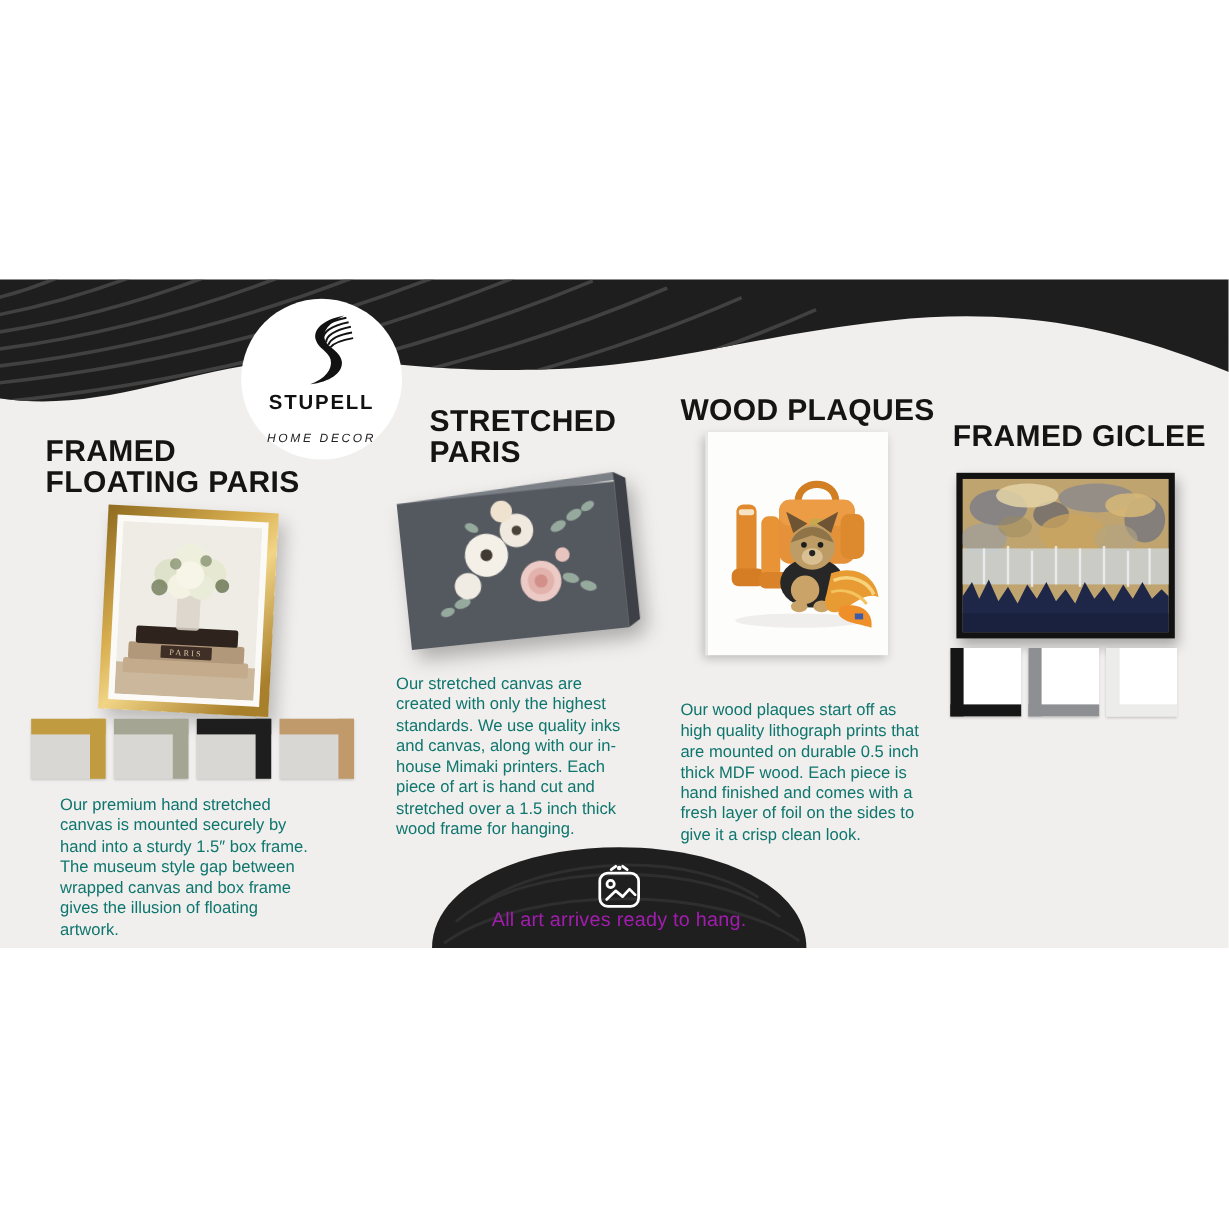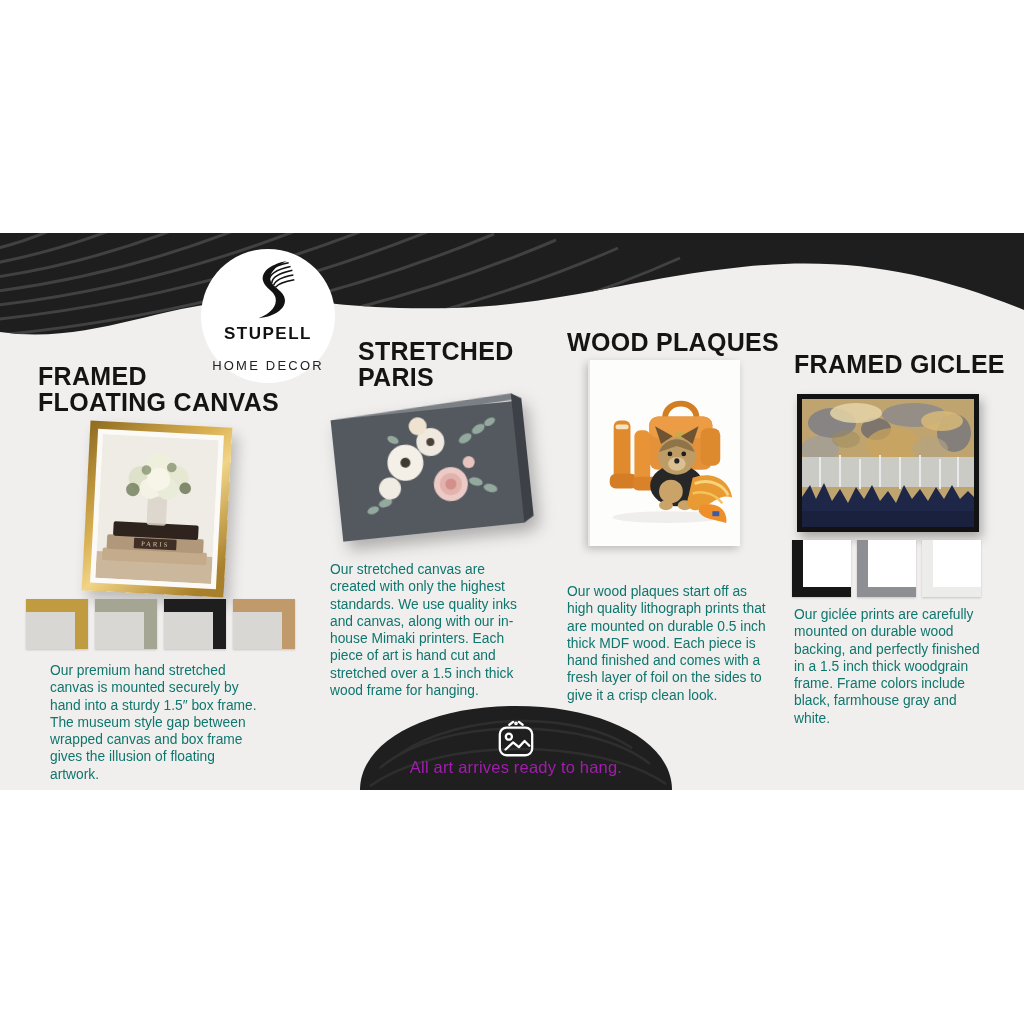--- a/index.html
+++ b/index.html
@@ -101,7 +101,7 @@
   </div>
 
   <div class="abs sec-title" style="left:38px;top:363px;width:300px;">FRAMED
-FLOATING CANVAS</div>
+FLOATING PARIS</div>
 
   <div class="abs float-frame">
     <div class="float-inner">

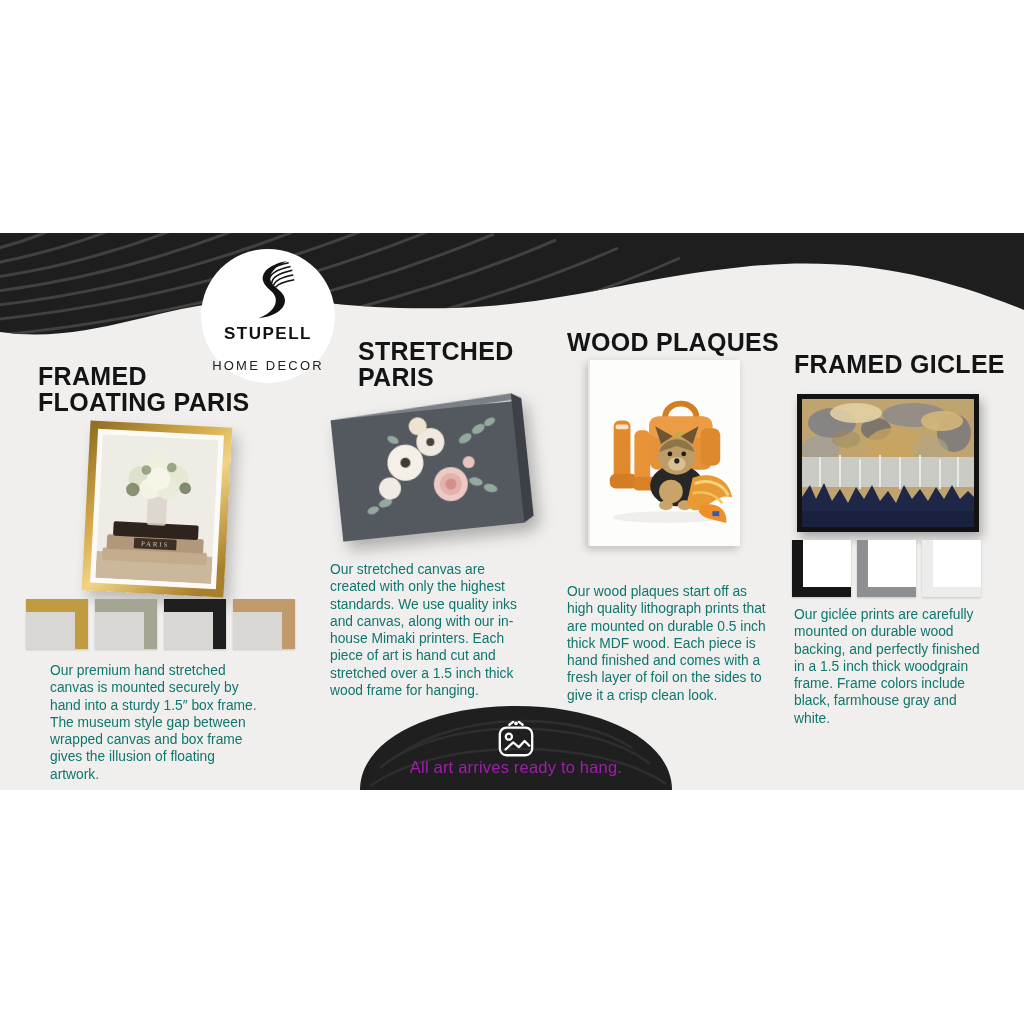--- a/index.html
+++ b/index.html
@@ -12,7 +12,7 @@
   .logo-circle{left:201px;top:249px;width:134px;height:134px;border-radius:50%;background:#fff;
     display:flex;flex-direction:column;align-items:center;justify-content:center;z-index:3;}
   .logo-name{font-size:17px;font-weight:700;letter-spacing:1.5px;color:#111;margin-top:2px;}
-  .logo-tag{font-size:13px;font-weight:500;letter-spacing:2.2px;color:#222;margin-top:14px;}
+  .logo-tag{font-size:10px;font-weight:500;letter-spacing:2.2px;color:#222;margin-top:14px;font-style:italic;}
 
   
   .sec-title{font-weight:800;font-size:25px;line-height:26px;color:#141414;

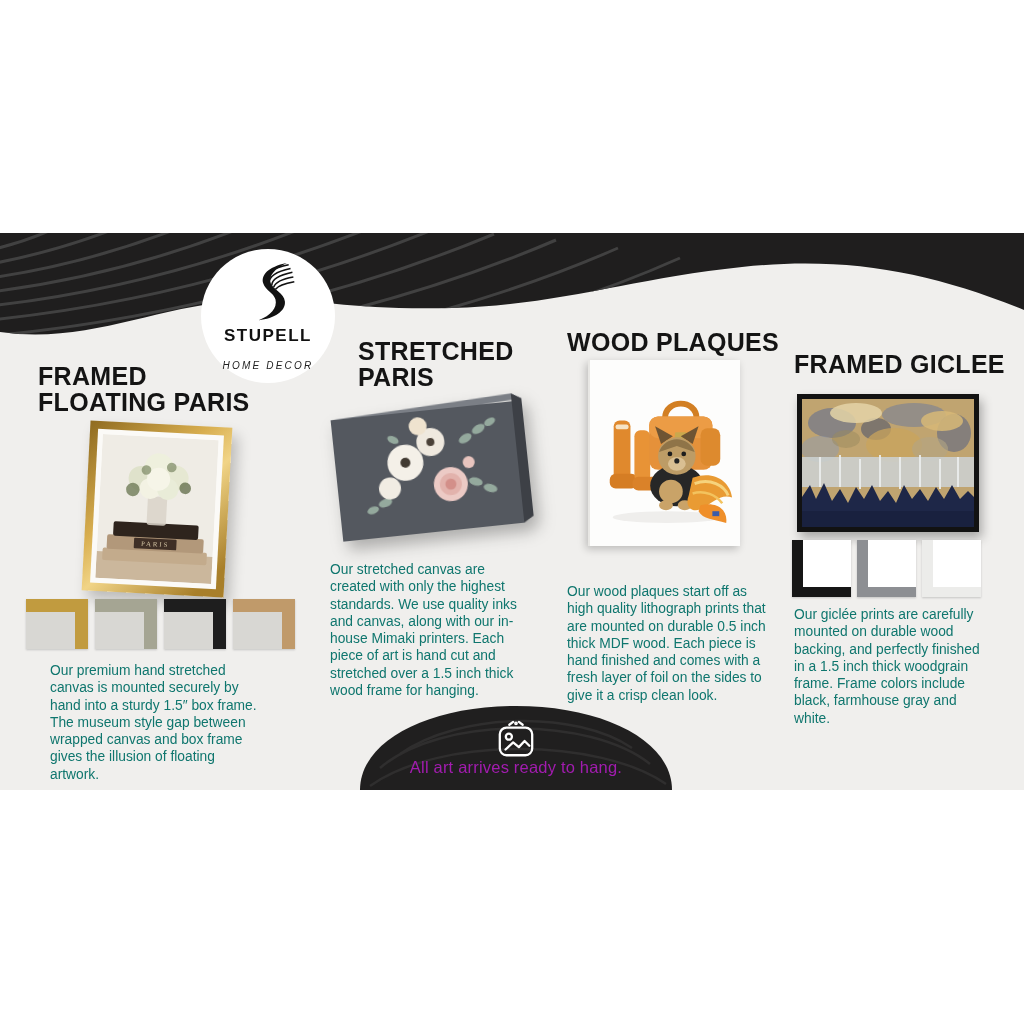--- a/index.html
+++ b/index.html
@@ -264,7 +264,6 @@
     <div class="swatch lb" style="border-color: rgb(236, 236, 234);"></div>
   </div>
 
-  <div class="abs sec-text" style="left:794px;top:606px;width:200px;">Our giclée prints are carefully mounted on durable wood backing, and perfectly finished in a 1.5 inch thick woodgrain frame. Frame colors include black, farmhouse gray and white.</div>
 
   <svg class="abs footer-icon" width="42" height="40" viewBox="0 0 44 42">
     <g stroke="#ffffff" stroke-width="2.4" fill="none" stroke-linecap="round" stroke-linejoin="round">

